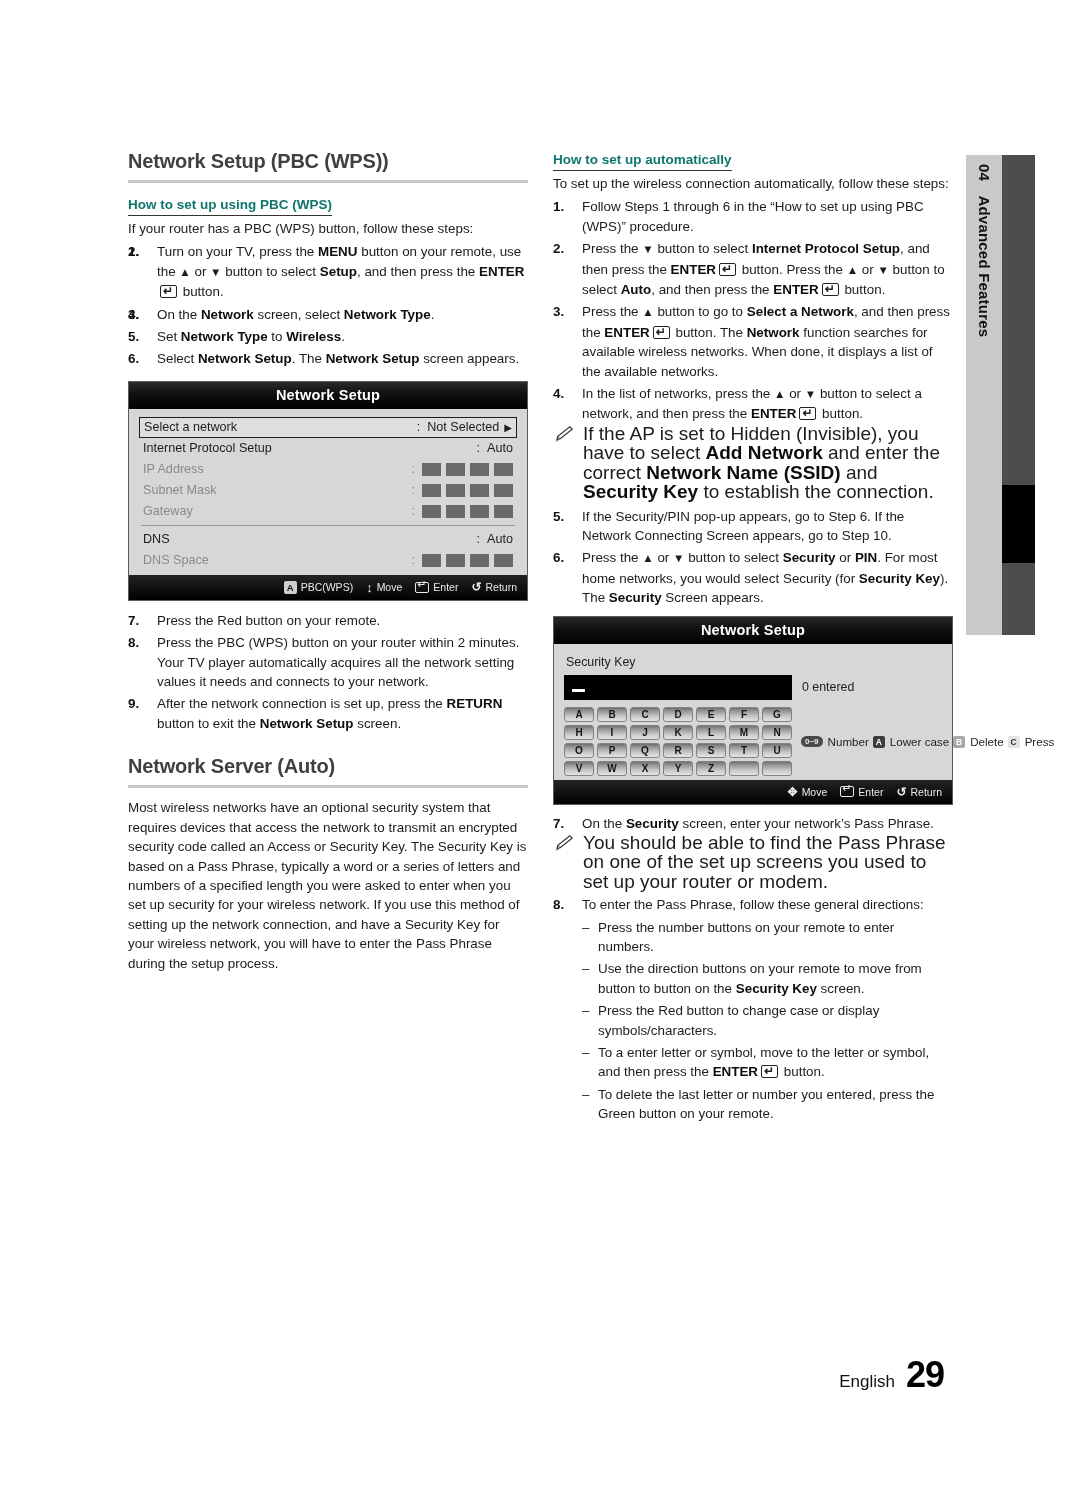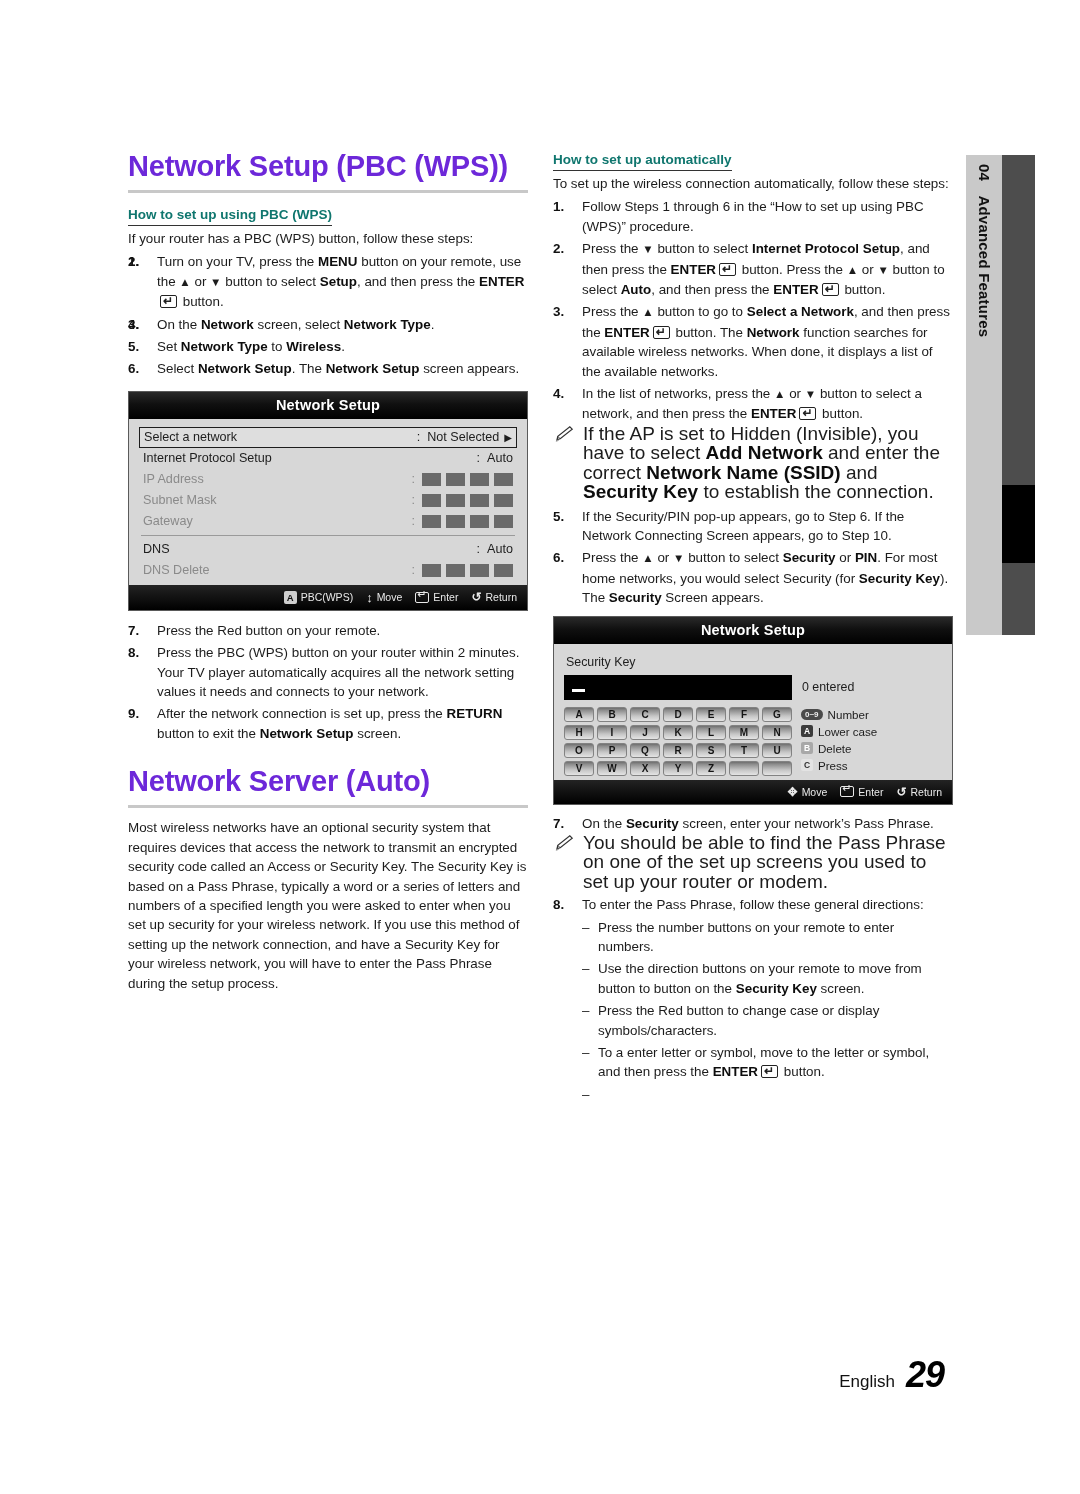--- a/index.html
+++ b/index.html
@@ -38,7 +38,7 @@
   .col-right { left:553px; }
 
   h1.section {
-    font-size: 29px; font-weight: bold; color:#6d28d9;
+    font-size: 20px; font-weight: bold; color:#404040;
     margin: 0 0 0 0; padding: 0 0 7px 0;
     letter-spacing:-0.2px;
     border-bottom: 3px solid #c8c8c8;

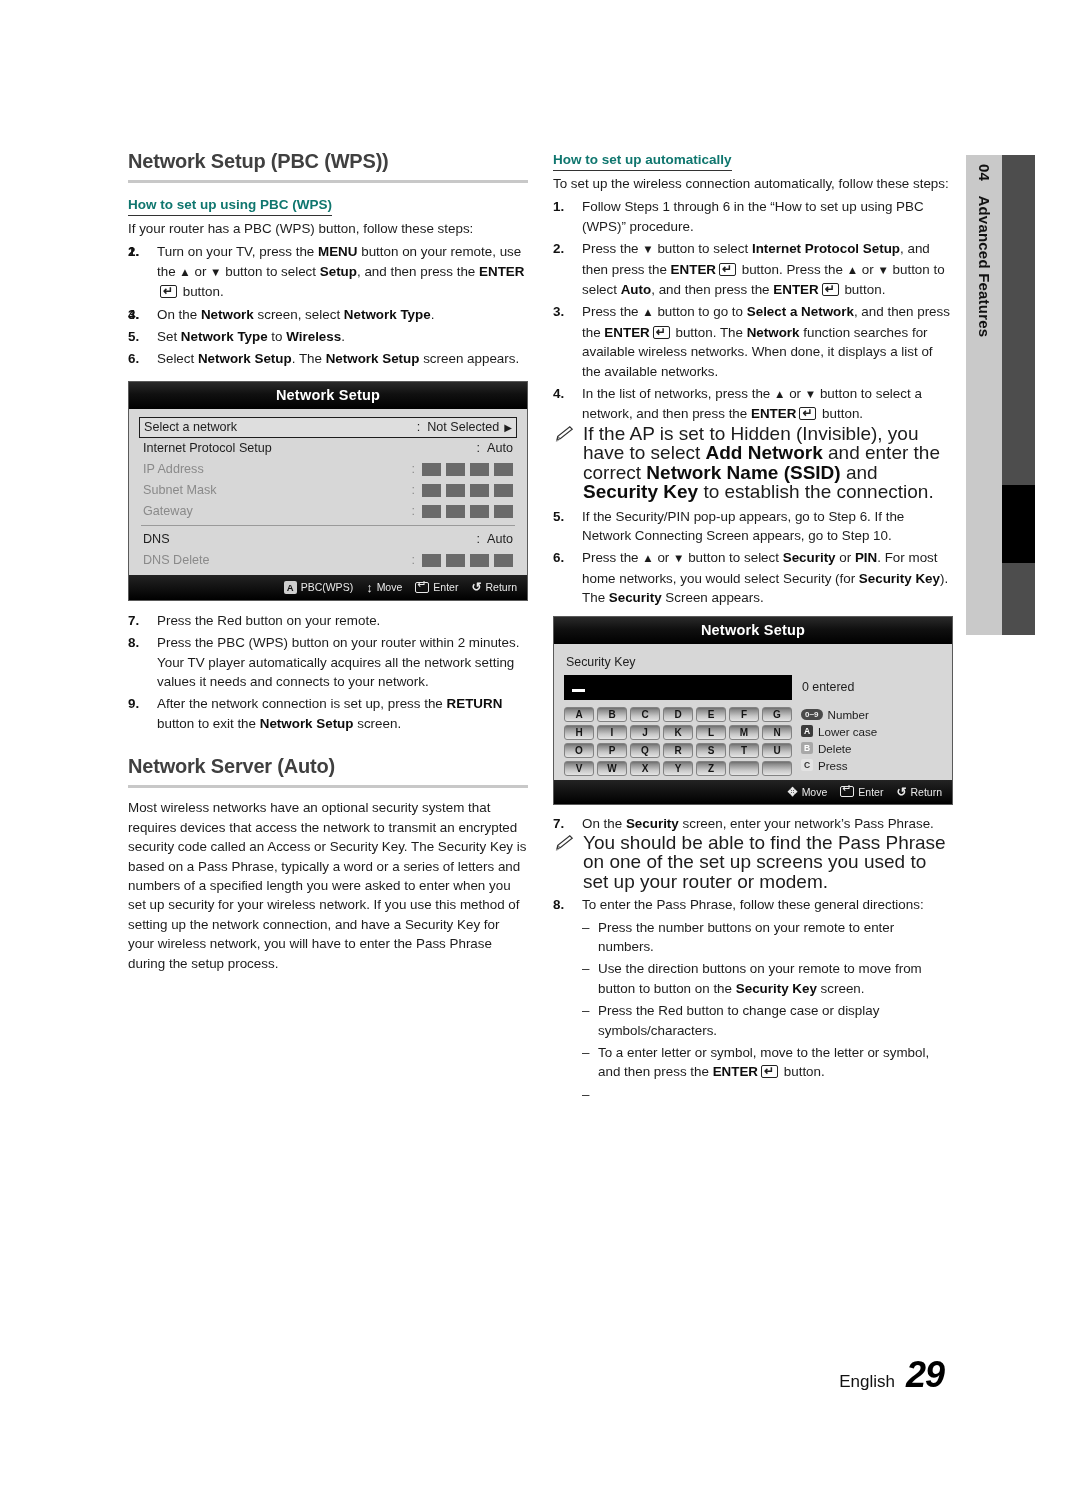--- a/index.html
+++ b/index.html
@@ -290,7 +290,7 @@
               </span>
             </div>
             <div class="ns-row dim">
-              <span class="ns-label">DNS Delete</span>
+              <span class="ns-label">DNS Space</span>
               <span class="ns-val">
                 <span class="ns-colon">:</span>
                 <span class="boxes">

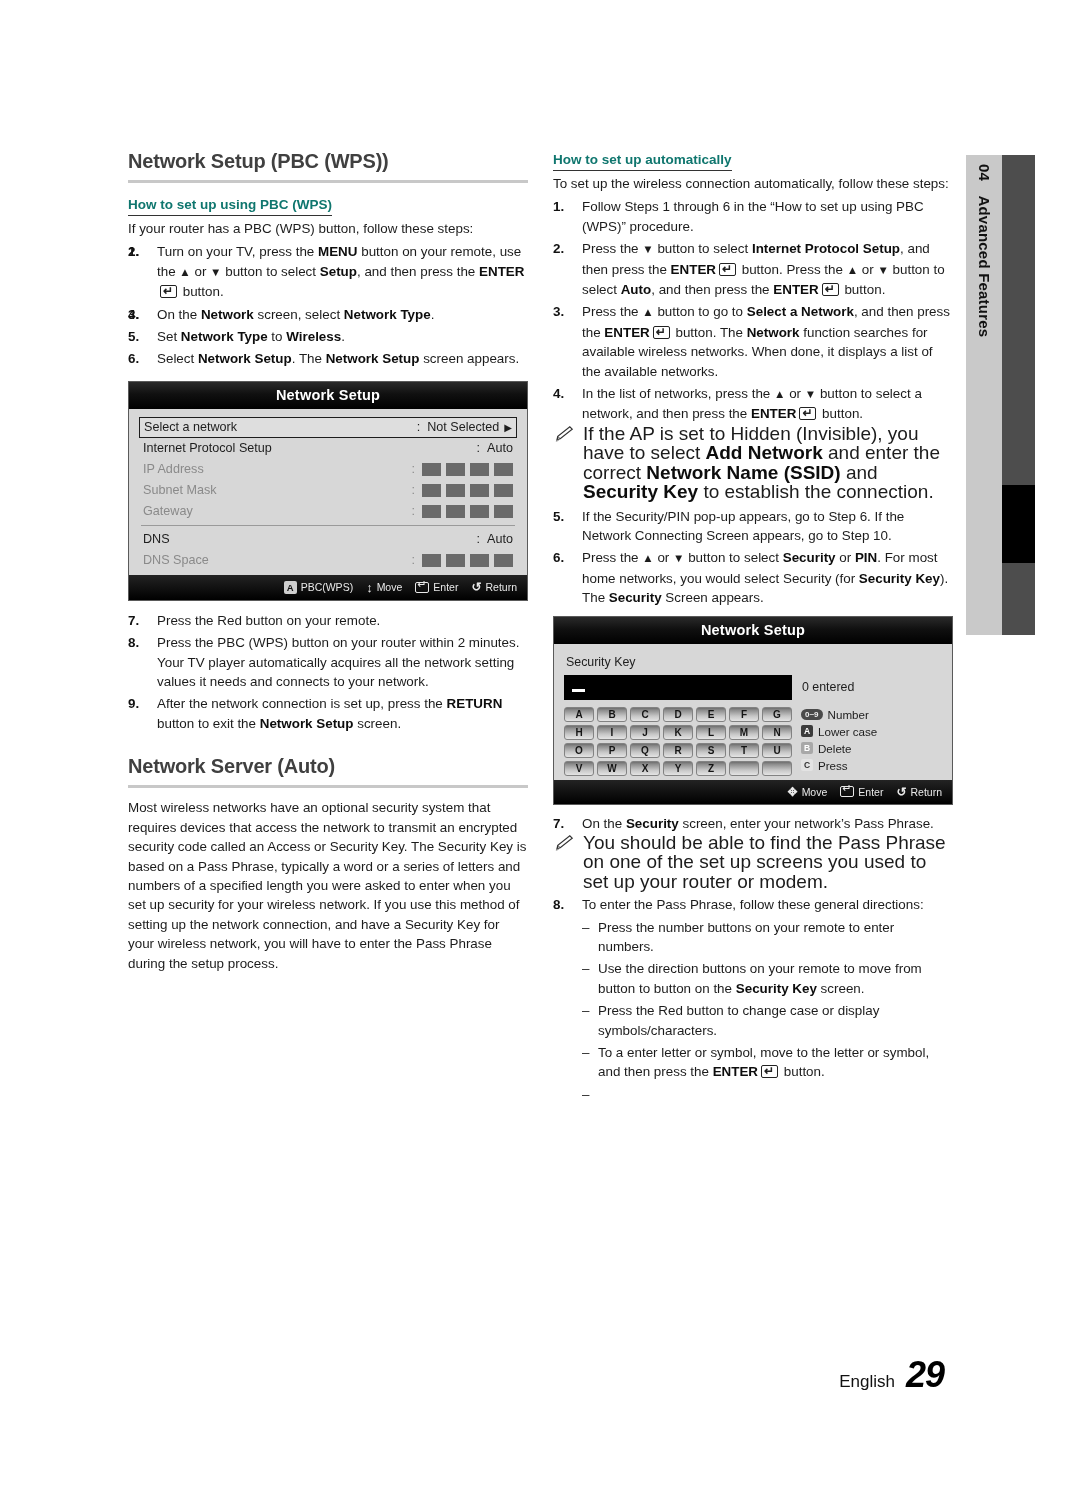--- a/index.html
+++ b/index.html
@@ -165,7 +165,7 @@
     display:flex; align-items:center; justify-content:center;
   }
   .kkey.blank { color:transparent; }
-  .sk-legend { display:flex; flex-direction:column; gap:4px; padding-top:1px;}
+  .sk-legend { display:flex; gap:4px; padding-top:1px;}
   .sk-leg { display:flex; align-items:center; gap:5px; font-size:11.6px; color:#1d1d1d; white-space:nowrap;}
   .pill09 {
     display:inline-block; background:#4a4a4a; color:#ededed; font-size:8px; font-weight:bold;

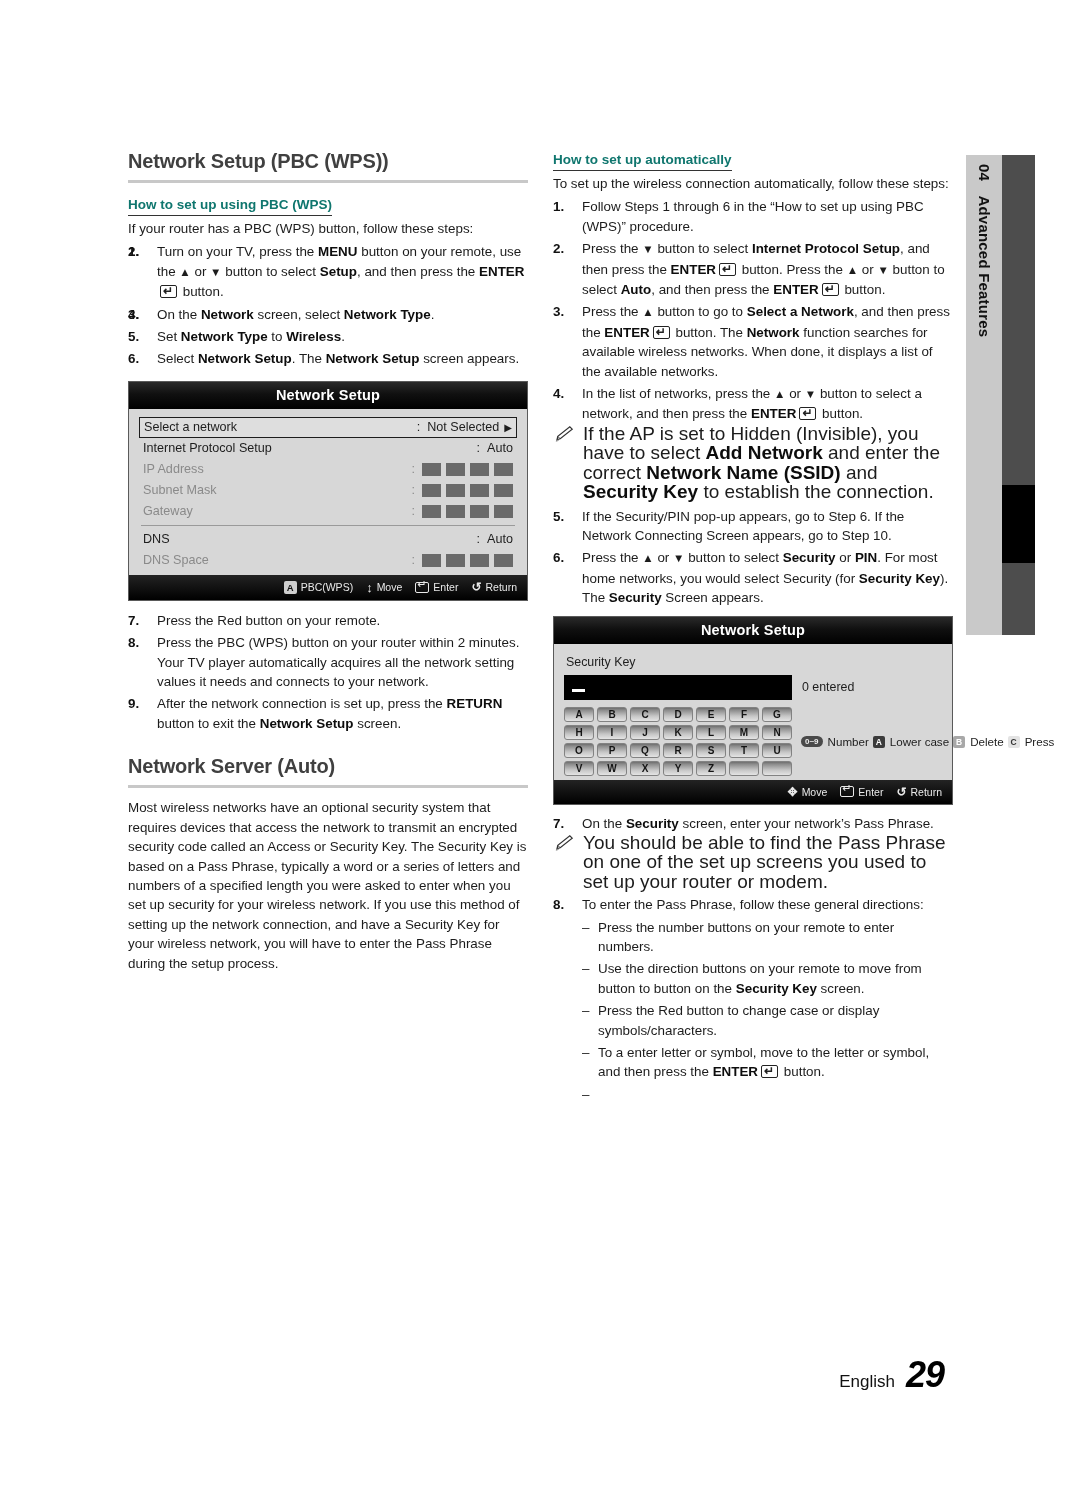--- a/index.html
+++ b/index.html
@@ -459,7 +459,7 @@
         <li><span class="d">–</span><span>Use the direction buttons on your remote to move from button to button on the <b>Security Key</b> screen.</span></li>
         <li><span class="d">–</span><span>Press the Red button to change case or display symbols/characters.</span></li>
         <li><span class="d">–</span><span>To a enter letter or symbol, move to the letter or symbol, and then press the <b>ENTER</b><span class="enterkey"></span> button.</span></li>
-        <li><span class="d">–</span></li>
+        <li><span class="d">–</span><span>To delete the last letter or number you entered, press the Green button on your remote.</span></li>
       </ul>
   </div>
 

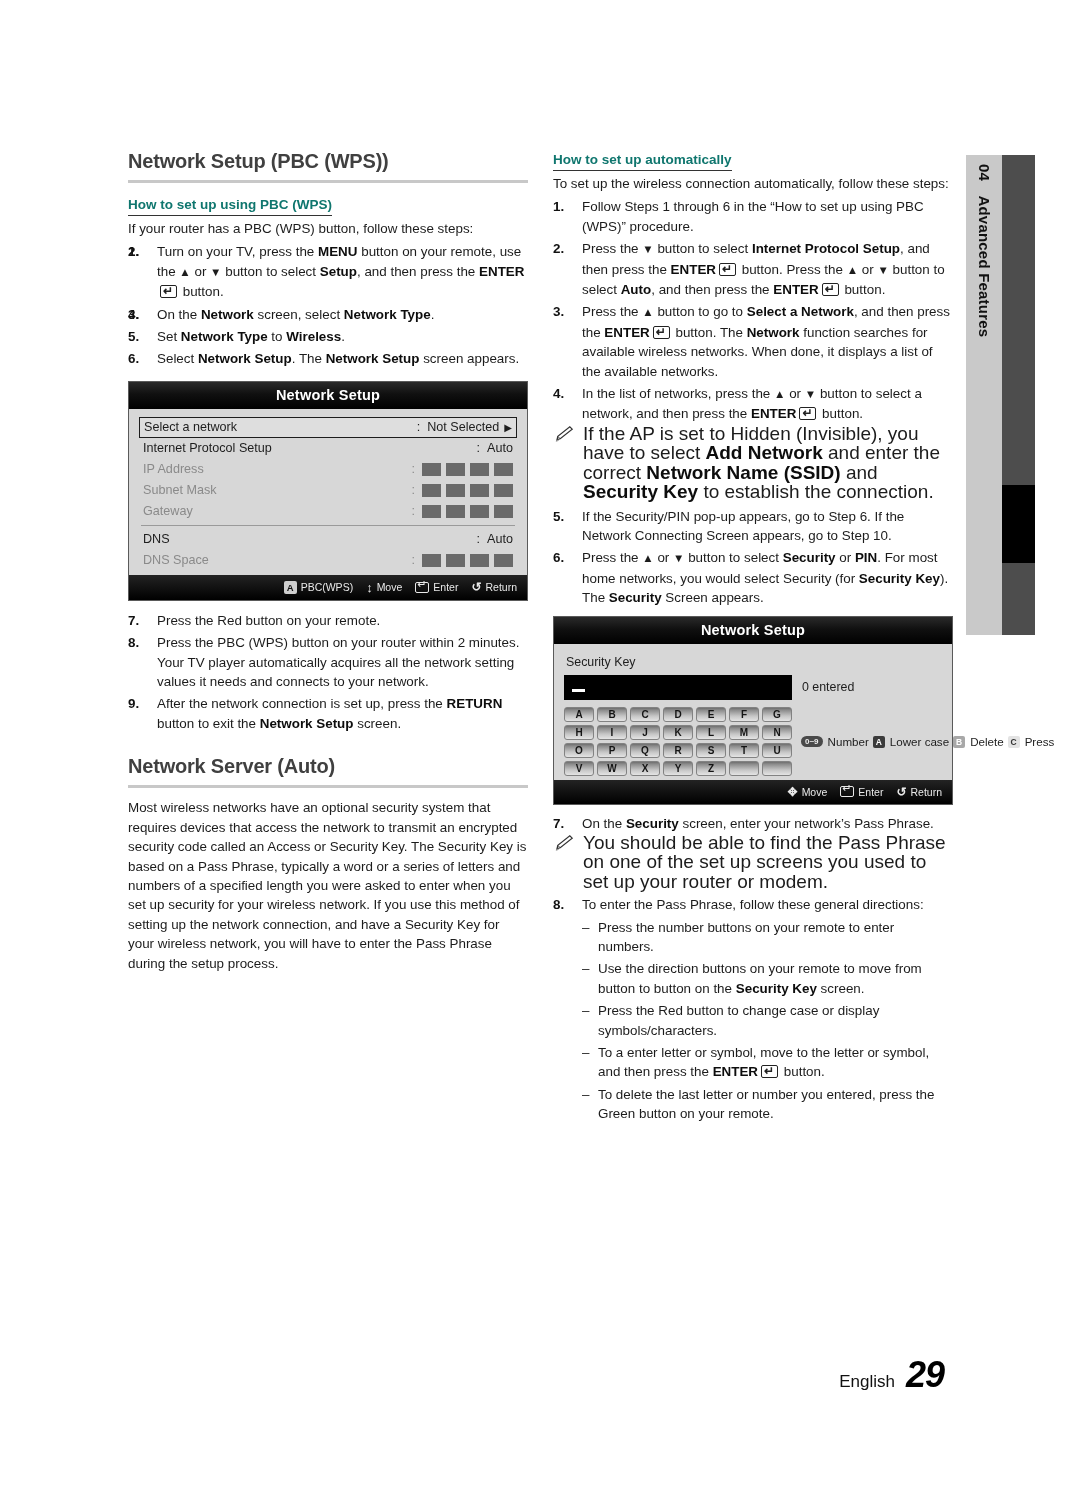--- a/index.html
+++ b/index.html
@@ -188,7 +188,7 @@
     display:flex; align-items:baseline; gap:11px;
   }
   .pg .lang { font-size:17px; color:#111; }
-  .pg .num  { font-size:36px; font-weight:bold; color:#000; letter-spacing:-1px;font-style:italic;}
+  .pg .num  { font-size:36px; font-weight:bold; color:#000; letter-spacing:-1px;}
 </style>
 </head>
 <body>

